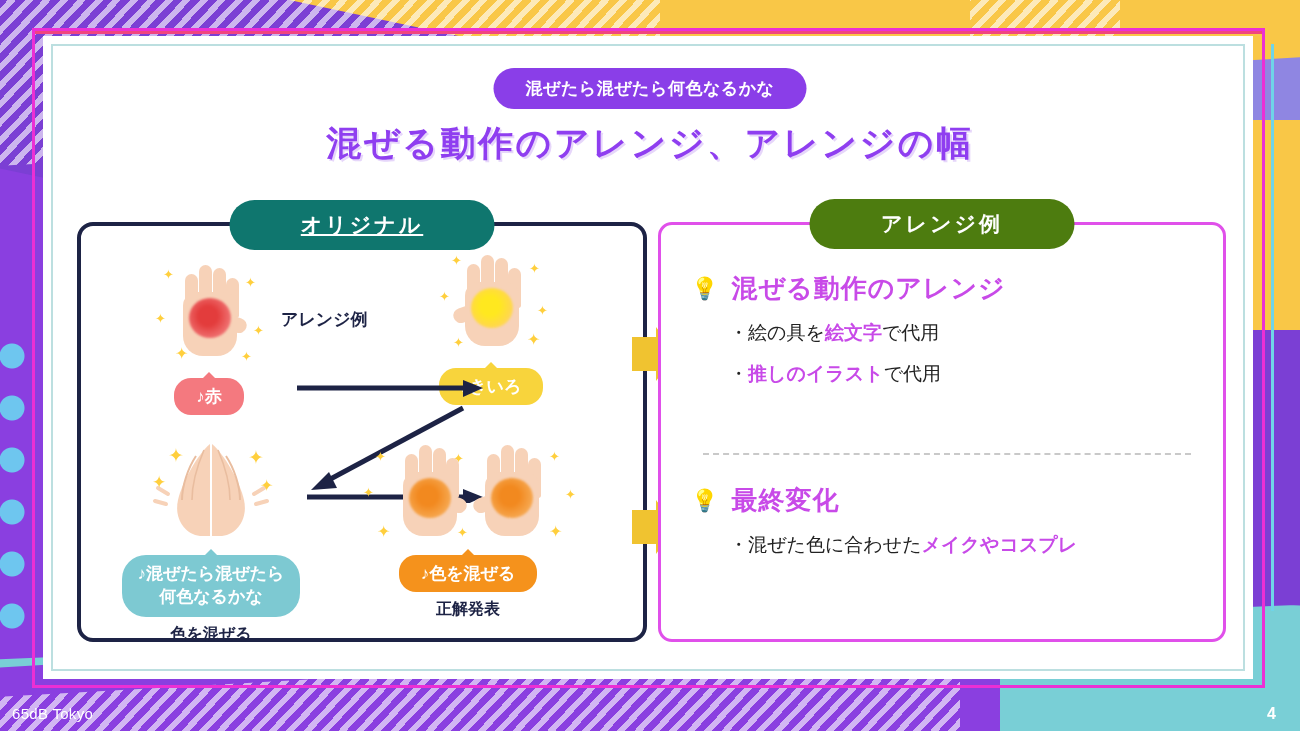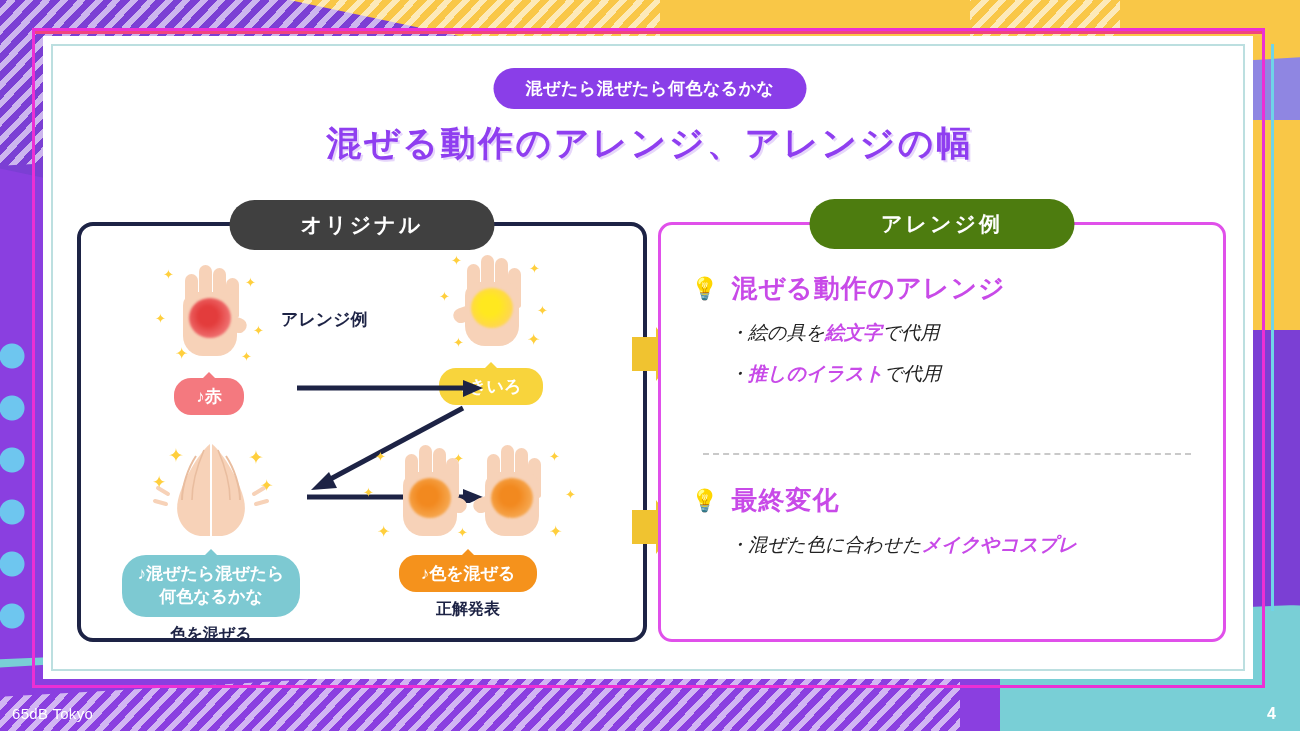--- a/index.html
+++ b/index.html
@@ -120,7 +120,7 @@
     border-radius:26px; padding:11px 0; width:265px; text-align:center;
     font-size:21px; font-weight:700; color:#fff; letter-spacing:3px;
   }
-  .pill-dark { background:#404040; }
+  .pill-dark { background:#0f766e;text-decoration:underline; }
   .pill-magenta { background:#4d7c0f; }
 
   

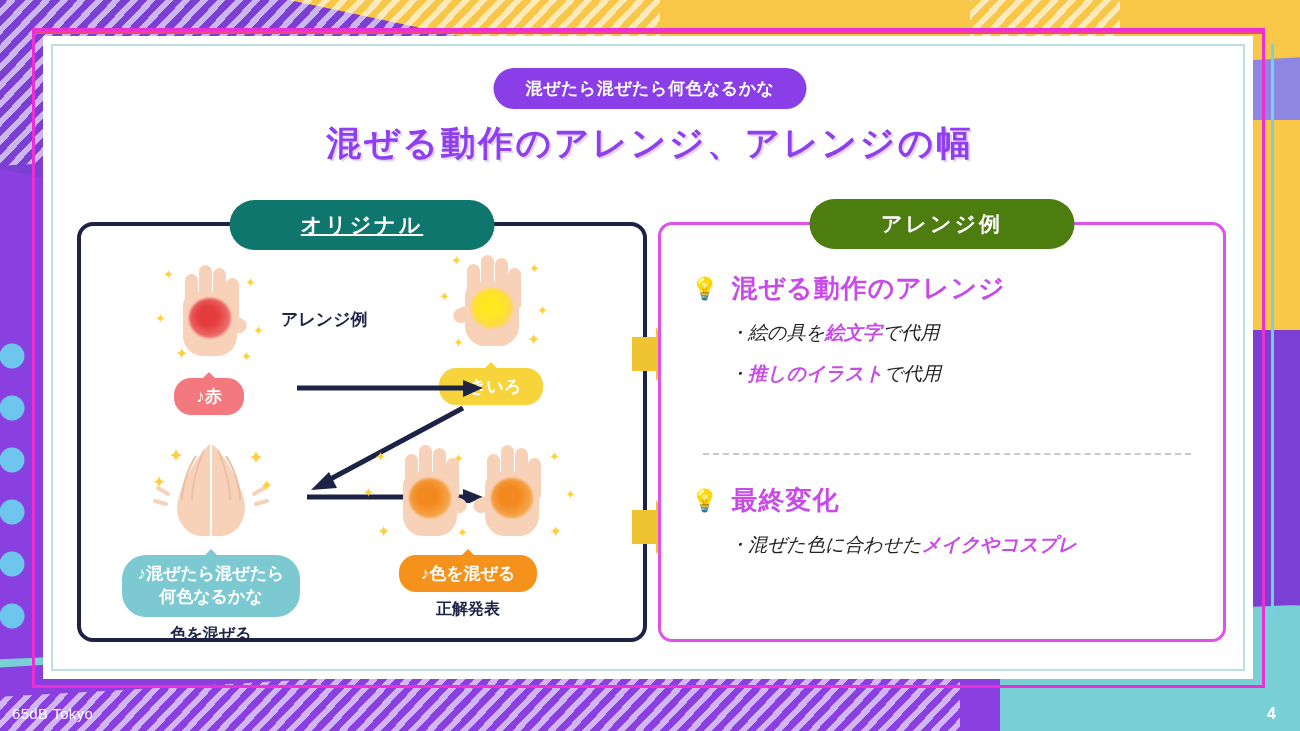--- a/index.html
+++ b/index.html
@@ -195,7 +195,7 @@
     font-size:26px; font-weight:700; color:#c84ae8; letter-spacing:1px;
   }
   .bulb { font-size:22px; }
-  .bullets { margin-top:14px; padding-left:38px;font-style:italic; }
+  .bullets { margin-top:14px; padding-left:38px; }
   .bullets li {
     list-style:none; font-size:19px; color:#222; margin-bottom:15px; white-space:nowrap;
   }

